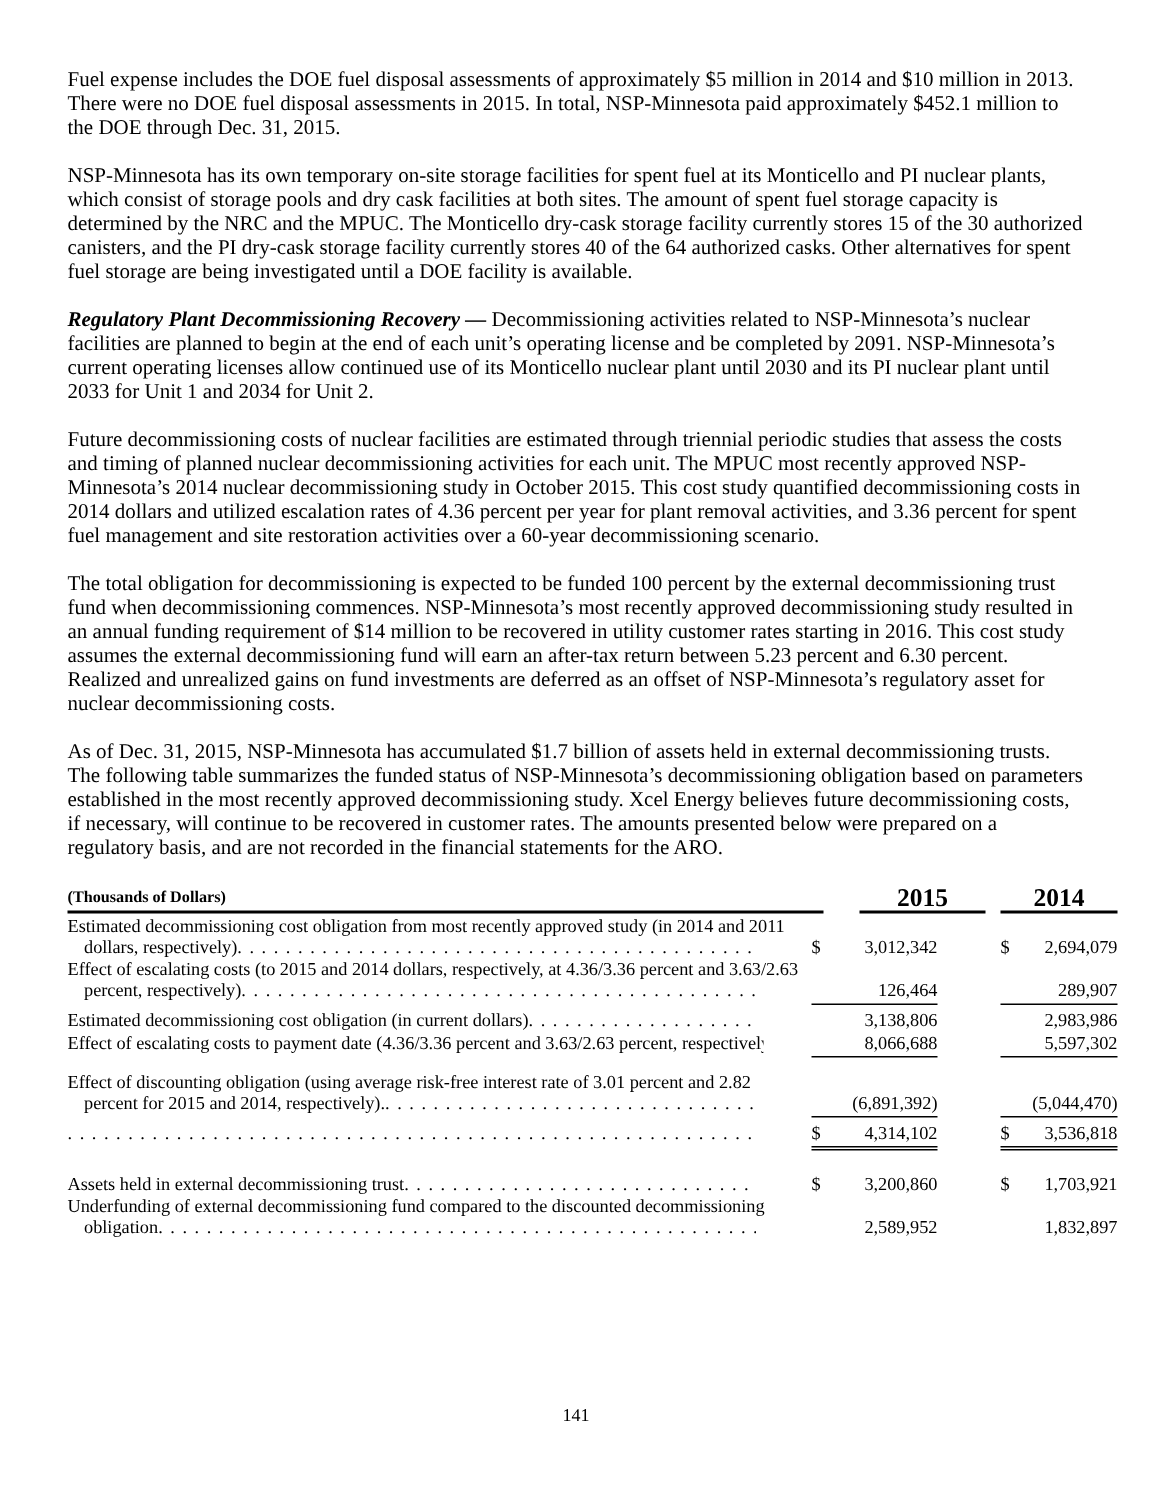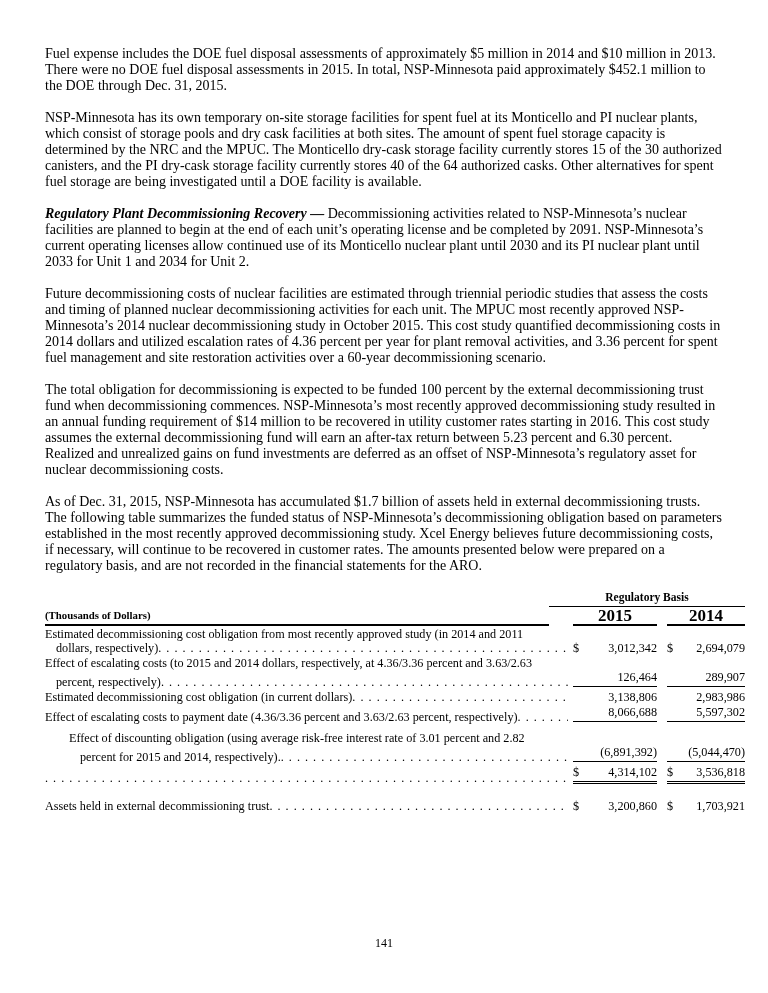--- a/index.html
+++ b/index.html
@@ -70,7 +70,6 @@
     <div class="thead">
       <div class="thead-left">(Thousands of Dollars)</div>
       <div class="thead-right">
-        <div class="group">Regulatory Basis</div>
         <div class="years">
           <div class="yspacer"></div>
           <div class="year y1">2015</div>

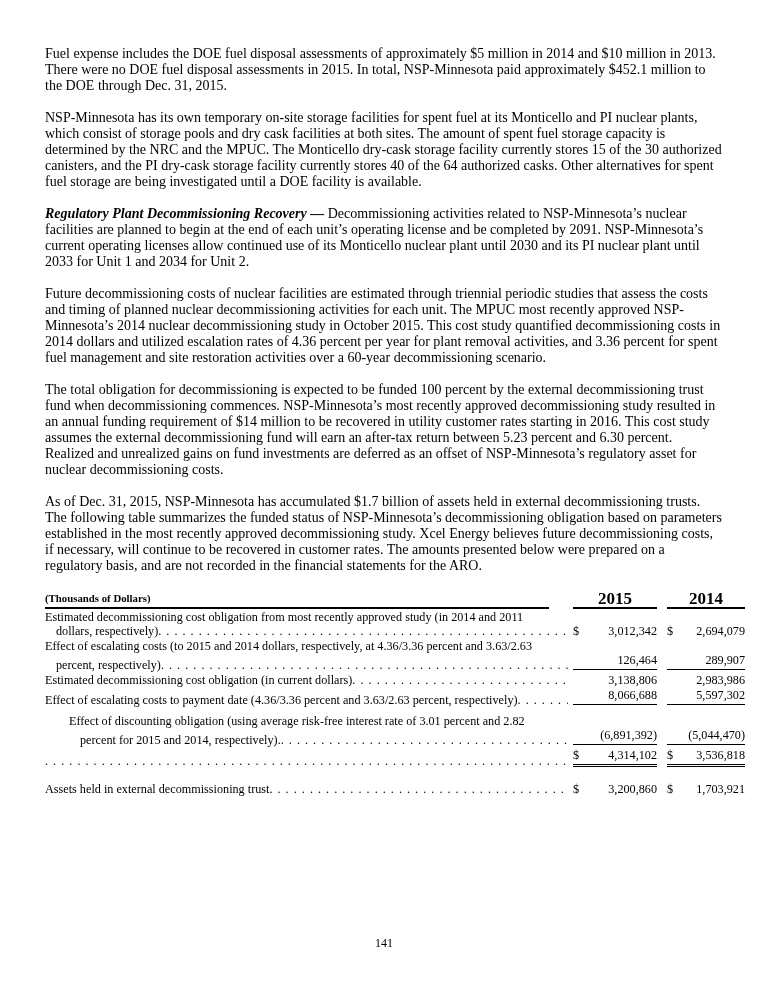--- a/index.html
+++ b/index.html
@@ -27,7 +27,7 @@
 
   .trow { margin-top: 1px; }
   .wline { white-space: nowrap; }
-  .lastline { display: flex; align-items: flex-end; }
+  .lastline { display: flex; align-items: flex-start; gap: 32px; }
   .tlabel { flex: 1; display: flex; align-items: baseline; overflow: hidden; padding-right: 5px; min-width: 0; }
   .tlabel .txt { white-space: nowrap; }
   .cont .txt { padding-left: 11px; }

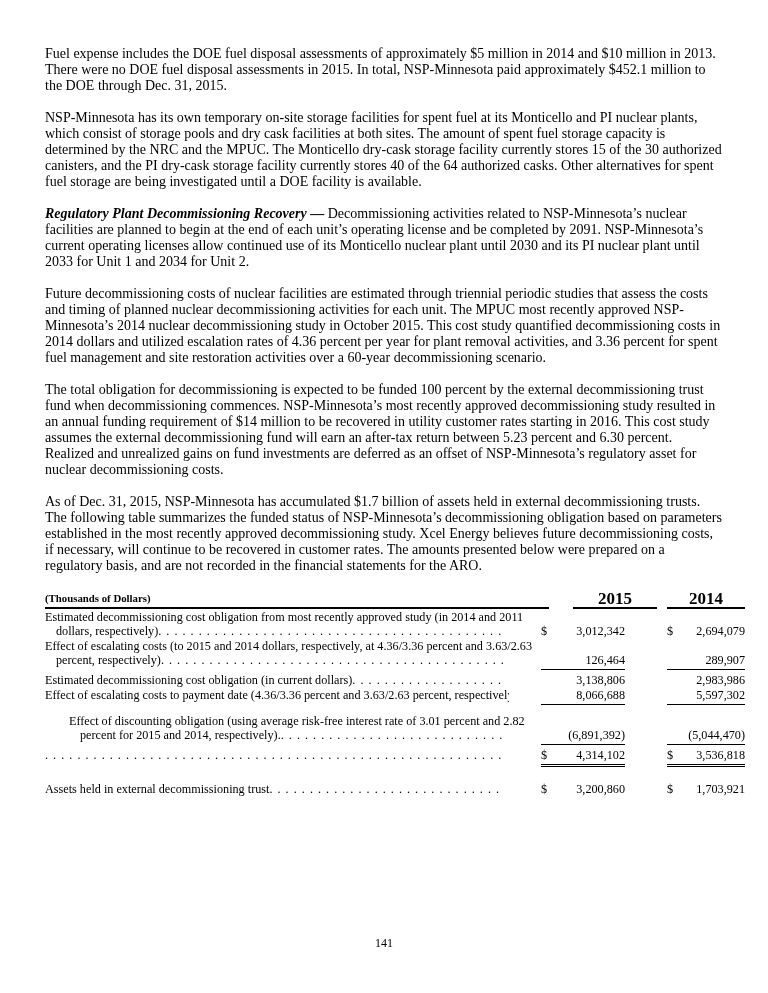--- a/index.html
+++ b/index.html
@@ -42,7 +42,7 @@
   .tval2 { width: 78px; margin-left: 10px; }
   .rule .tval { border-bottom: 1px solid #000; padding-bottom: 2px; margin-bottom: 2px; }
   .drule .tval { border-bottom: 3px double #000; padding-bottom: 2px; margin-bottom: 1px; }
-  .gap-sm { margin-top: 7px; margin-left: 24px; }
+  .gap-sm { margin-top: 7px; }
   .gap-lg { margin-top: 14px; }
 
   .pageno { position: absolute; left: 0; right: 0; top: 936px; text-align: center; font-size: 12px; }

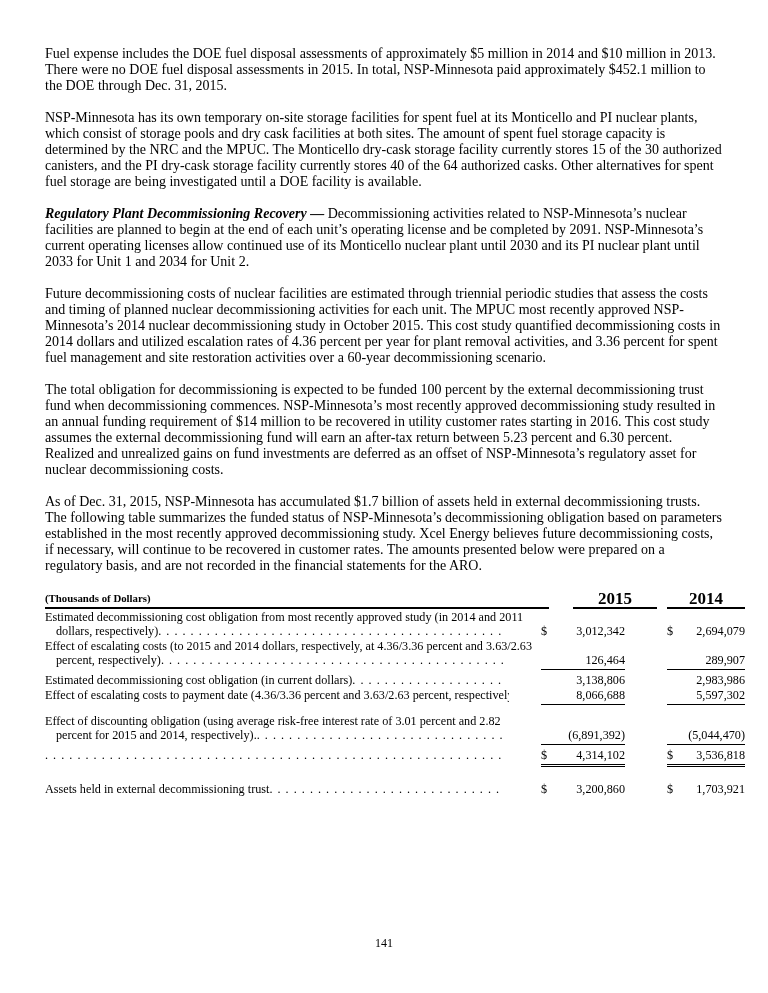--- a/index.html
+++ b/index.html
@@ -193,6 +193,21 @@
       </div>
     </div>
 
+    <div class="trow">
+      <div class="wline">Underfunding of external decommissioning fund compared to the discounted decommissioning</div>
+      <div class="lastline">
+        <div class="tlabel cont">
+            <span class="txt">obligation</span>
+            <span class="leader"></span>
+          </div>
+        <div class="tval">
+            <span class="num">2,589,952</span>
+          </div>
+        <div class="tval tval2">
+            <span class="num">1,832,897</span>
+          </div>
+      </div>
+    </div>
 
   </div>
 </div>

